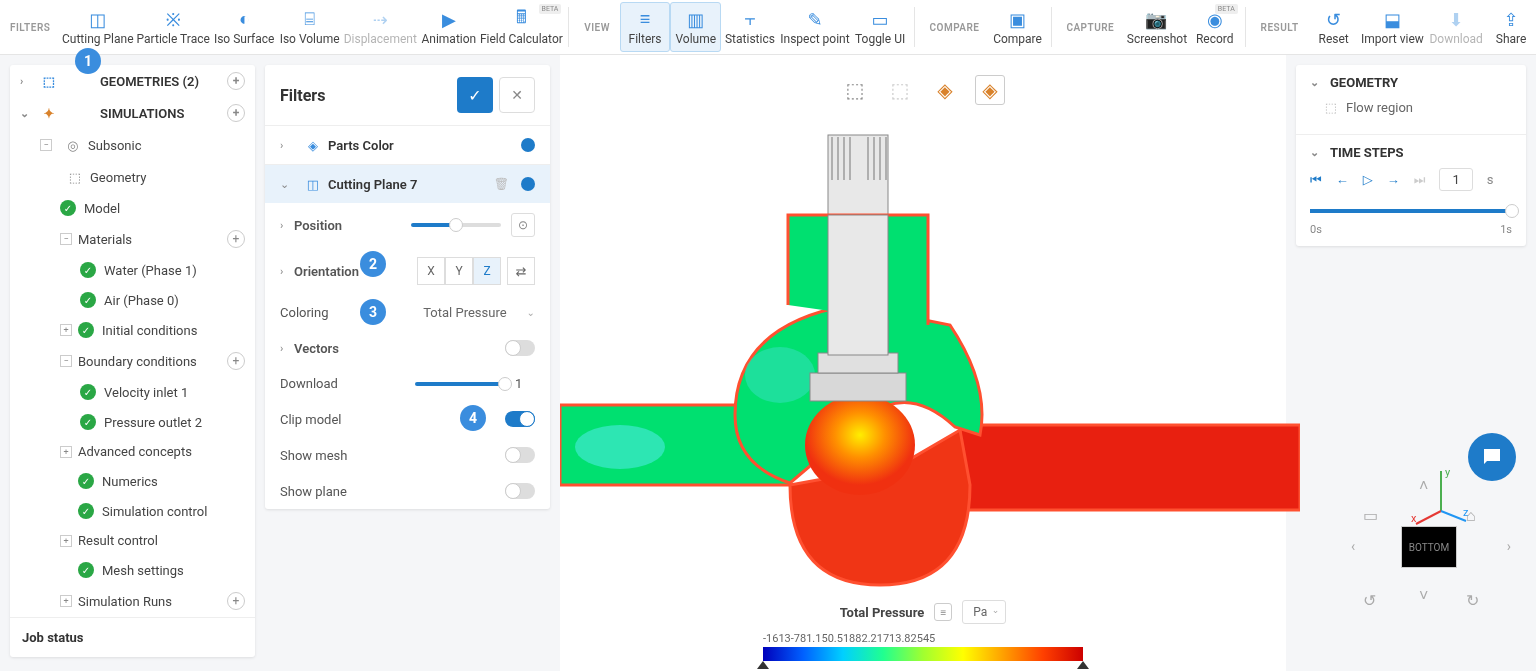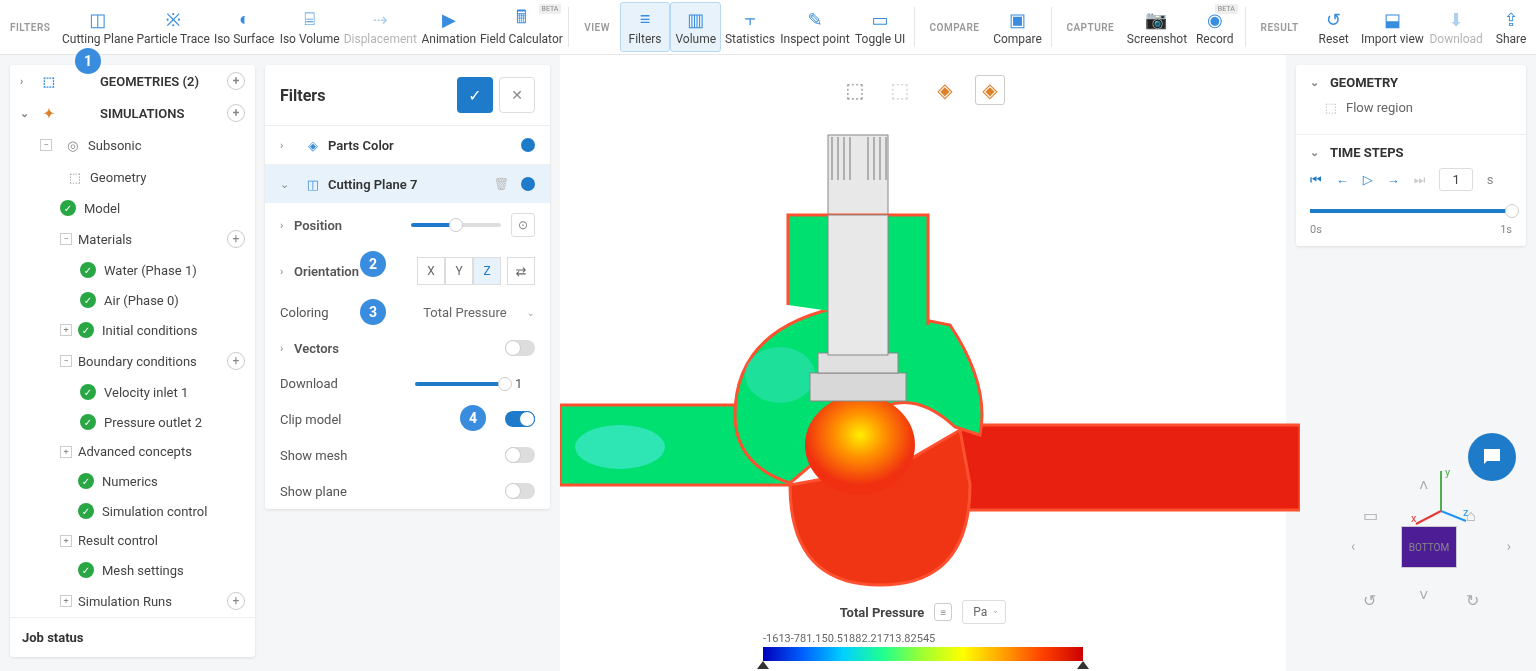--- a/index.html
+++ b/index.html
@@ -96,7 +96,7 @@
 
 
 .nav-area { position: absolute; bottom: 15px; right: 15px; width: 170px; height: 180px; }
-.nav-cube { position: absolute; top: 50px; left: 50px; width: 56px; height: 42px; border: 1px solid #ccc; background: #4c1d95; display: flex; align-items: center; justify-content: center; font-size: 10px; color: #888; }
+.nav-cube { position: absolute; top: 50px; left: 50px; width: 56px; height: 42px; border: 1px solid #ccc; background: #000000; display: flex; align-items: center; justify-content: center; font-size: 10px; color: #888; }
 .nav-arrow { position: absolute; color: #aaa; font-size: 14px; }
 .intercom { position: absolute; bottom: 190px; right: 20px; width: 48px; height: 48px; background: #1e7bc9; border-radius: 50%; display: flex; align-items: center; justify-content: center; color: #fff; font-size: 22px; }
 

